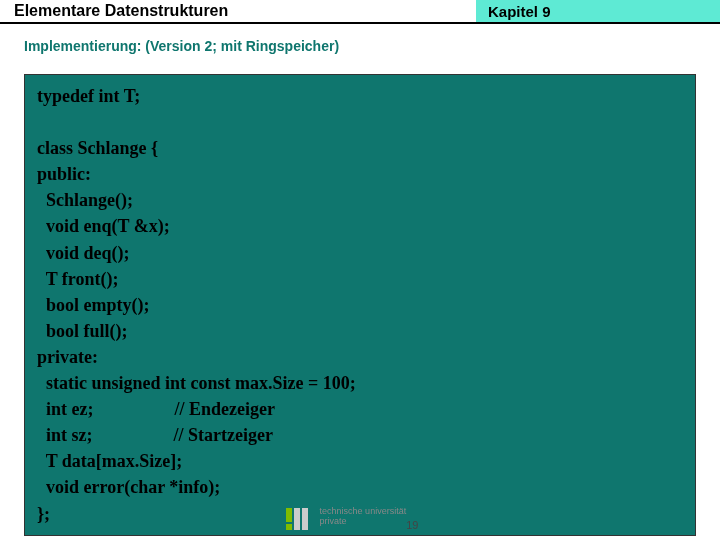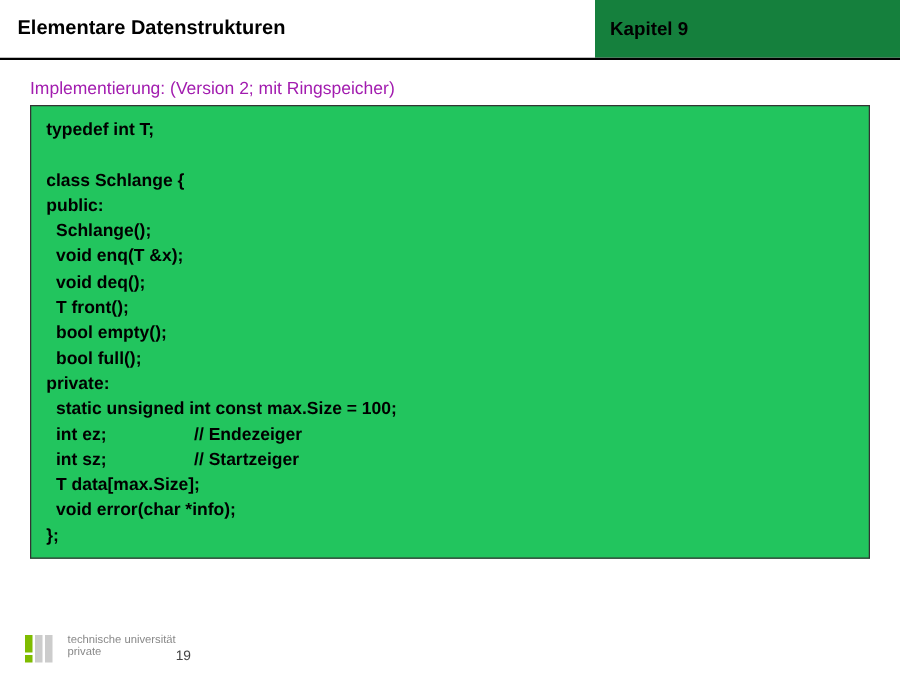--- a/index.html
+++ b/index.html
@@ -3,7 +3,7 @@
 <meta charset="utf-8">
 <style>
 body{margin:0;font-family:Arial,Helvetica,sans-serif;background:#fff;width:720px;height:540px;position:relative;overflow:hidden}
-.header{display:flex;height:46px}
+.header{display:flex;height:22px}
 .header-left{background:#fff;flex:1;display:flex;align-items:center;padding-left:14px;font-size:16px;font-weight:bold;color:#000}
 .header-right{background:#15803d;width:232px;display:flex;align-items:center;padding-left:12px;font-size:15px;font-weight:bold;color:#000}
 .divider{height:2px;background:#000}

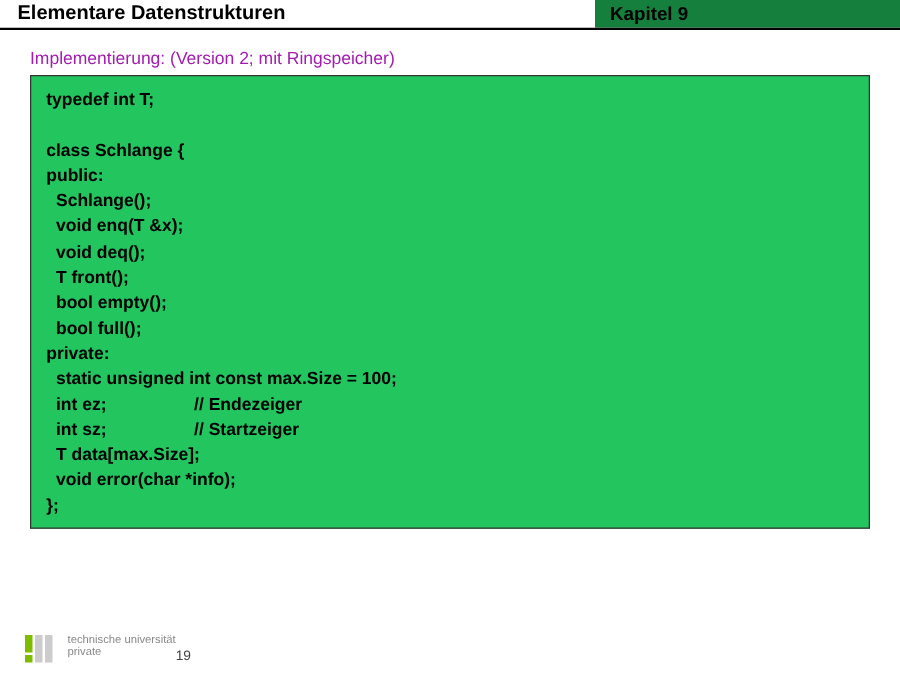--- a/index.html
+++ b/index.html
@@ -5,7 +5,7 @@
 body{margin:0;font-family:Arial,Helvetica,sans-serif;background:#fff;width:720px;height:540px;position:relative;overflow:hidden}
 .header{display:flex;height:22px}
 .header-left{background:#fff;flex:1;display:flex;align-items:center;padding-left:14px;font-size:16px;font-weight:bold;color:#000}
-.header-right{background:#15803d;width:232px;display:flex;align-items:center;padding-left:12px;font-size:15px;font-weight:bold;color:#000}
+.header-right{background:#5eead4;width:232px;display:flex;align-items:center;padding-left:12px;font-size:15px;font-weight:bold;color:#000}
 .divider{height:2px;background:#000}
 .content{padding:14px 24px 0 24px}
 .subtitle{font-size:14px;font-weight:normal;margin-bottom:6px;color:#a21caf}

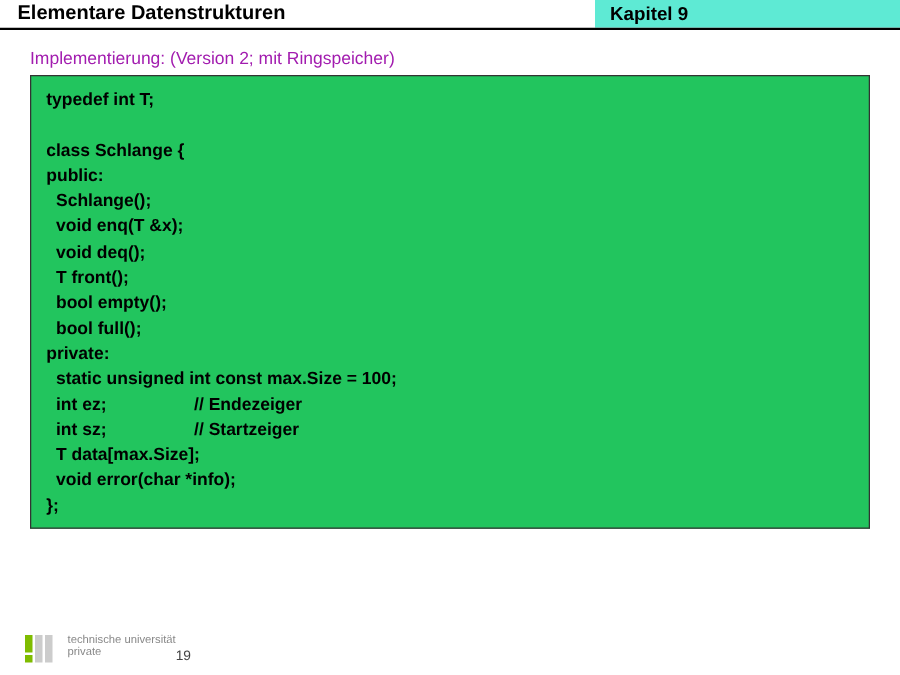--- a/index.html
+++ b/index.html
@@ -8,7 +8,7 @@
 .header-right{background:#5eead4;width:232px;display:flex;align-items:center;padding-left:12px;font-size:15px;font-weight:bold;color:#000}
 .divider{height:2px;background:#000}
 .content{padding:14px 24px 0 24px}
-.subtitle{font-size:14px;font-weight:normal;margin-bottom:6px;color:#a21caf}
+.subtitle{font-size:14px;font-weight:bold;margin-bottom:20px;color:#0f766e}
 .codebox{background:#22c55e;border:1px solid #333;padding:8px 12px;font-family:Liberation Sans, sans-serif;font-size:14px;font-weight:bold;line-height:1.45;white-space:pre;color:#000}
 .footer{position:absolute;bottom:8px;right:36px;left:18px;display:flex;justify-content:flex-start;align-items:flex-end}
 .logo{display:flex;align-items:center;gap:6px}

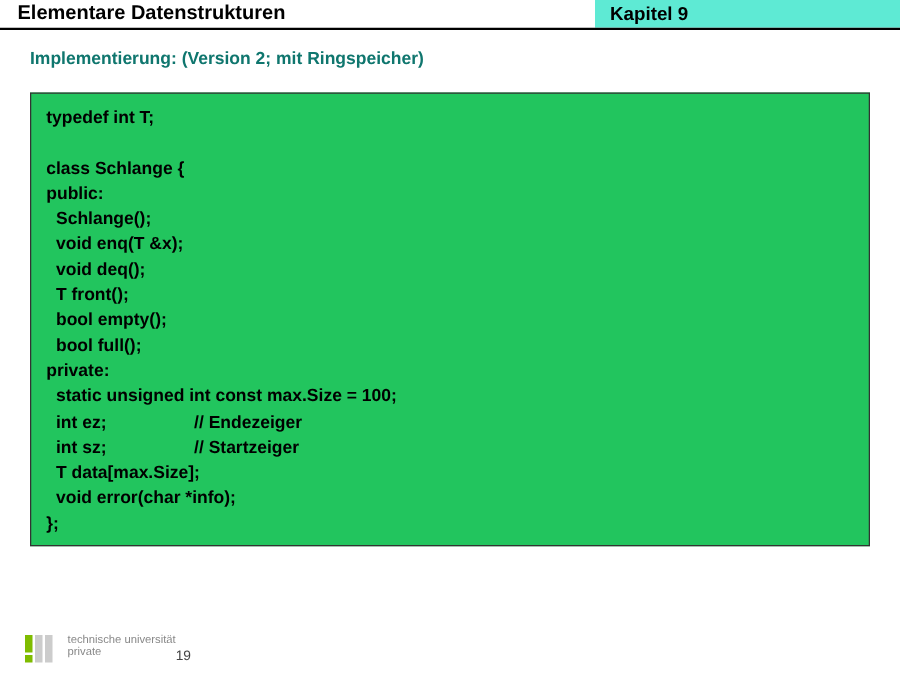--- a/index.html
+++ b/index.html
@@ -9,7 +9,7 @@
 .divider{height:2px;background:#000}
 .content{padding:14px 24px 0 24px}
 .subtitle{font-size:14px;font-weight:bold;margin-bottom:20px;color:#0f766e}
-.codebox{background:#22c55e;border:1px solid #333;padding:8px 12px;font-family:Liberation Sans, sans-serif;font-size:14px;font-weight:bold;line-height:1.45;white-space:pre;color:#000}
+.codebox{background:#0f766e;border:1px solid #333;padding:8px 12px;font-family:Liberation Serif, serif;font-size:18px;font-weight:bold;line-height:1.45;white-space:pre;color:#000}
 .footer{position:absolute;bottom:8px;right:36px;left:18px;display:flex;justify-content:flex-start;align-items:flex-end}
 .logo{display:flex;align-items:center;gap:6px}
 .logo-mark{width:30px;height:30px}

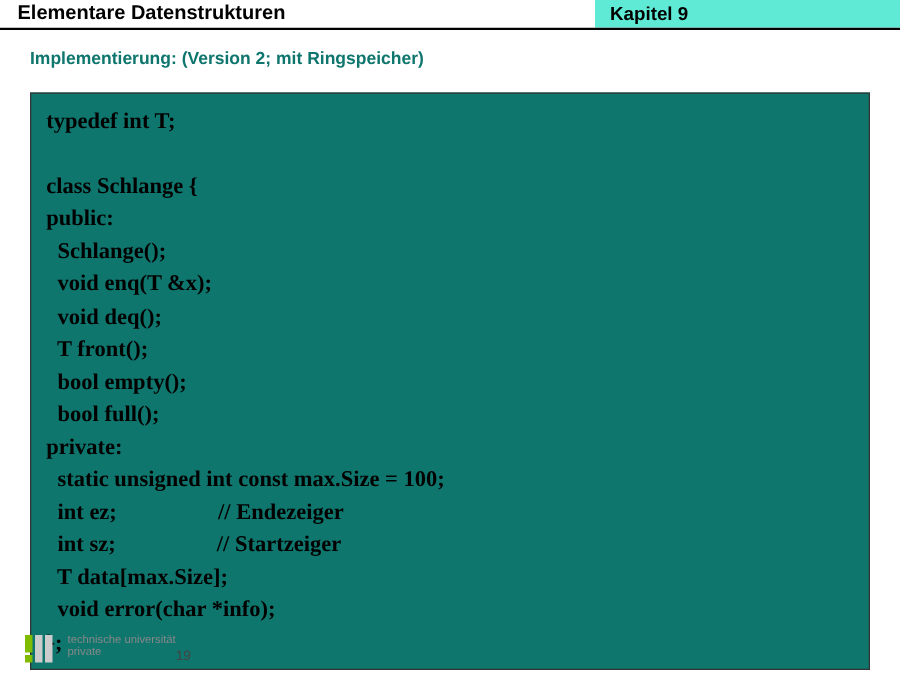--- a/index.html
+++ b/index.html
@@ -10,7 +10,7 @@
 .content{padding:14px 24px 0 24px}
 .subtitle{font-size:14px;font-weight:bold;margin-bottom:20px;color:#0f766e}
 .codebox{background:#0f766e;border:1px solid #333;padding:8px 12px;font-family:Liberation Serif, serif;font-size:18px;font-weight:bold;line-height:1.45;white-space:pre;color:#000}
-.footer{position:absolute;bottom:8px;right:36px;left:18px;display:flex;justify-content:flex-start;align-items:flex-end}
+.footer{position:absolute;bottom:8px;right:36px;left:18px;display:flex;justify-content:center;align-items:flex-end}
 .logo{display:flex;align-items:center;gap:6px}
 .logo-mark{width:30px;height:30px}
 .logo-text{font-size:9px;color:#888;line-height:1.1}

